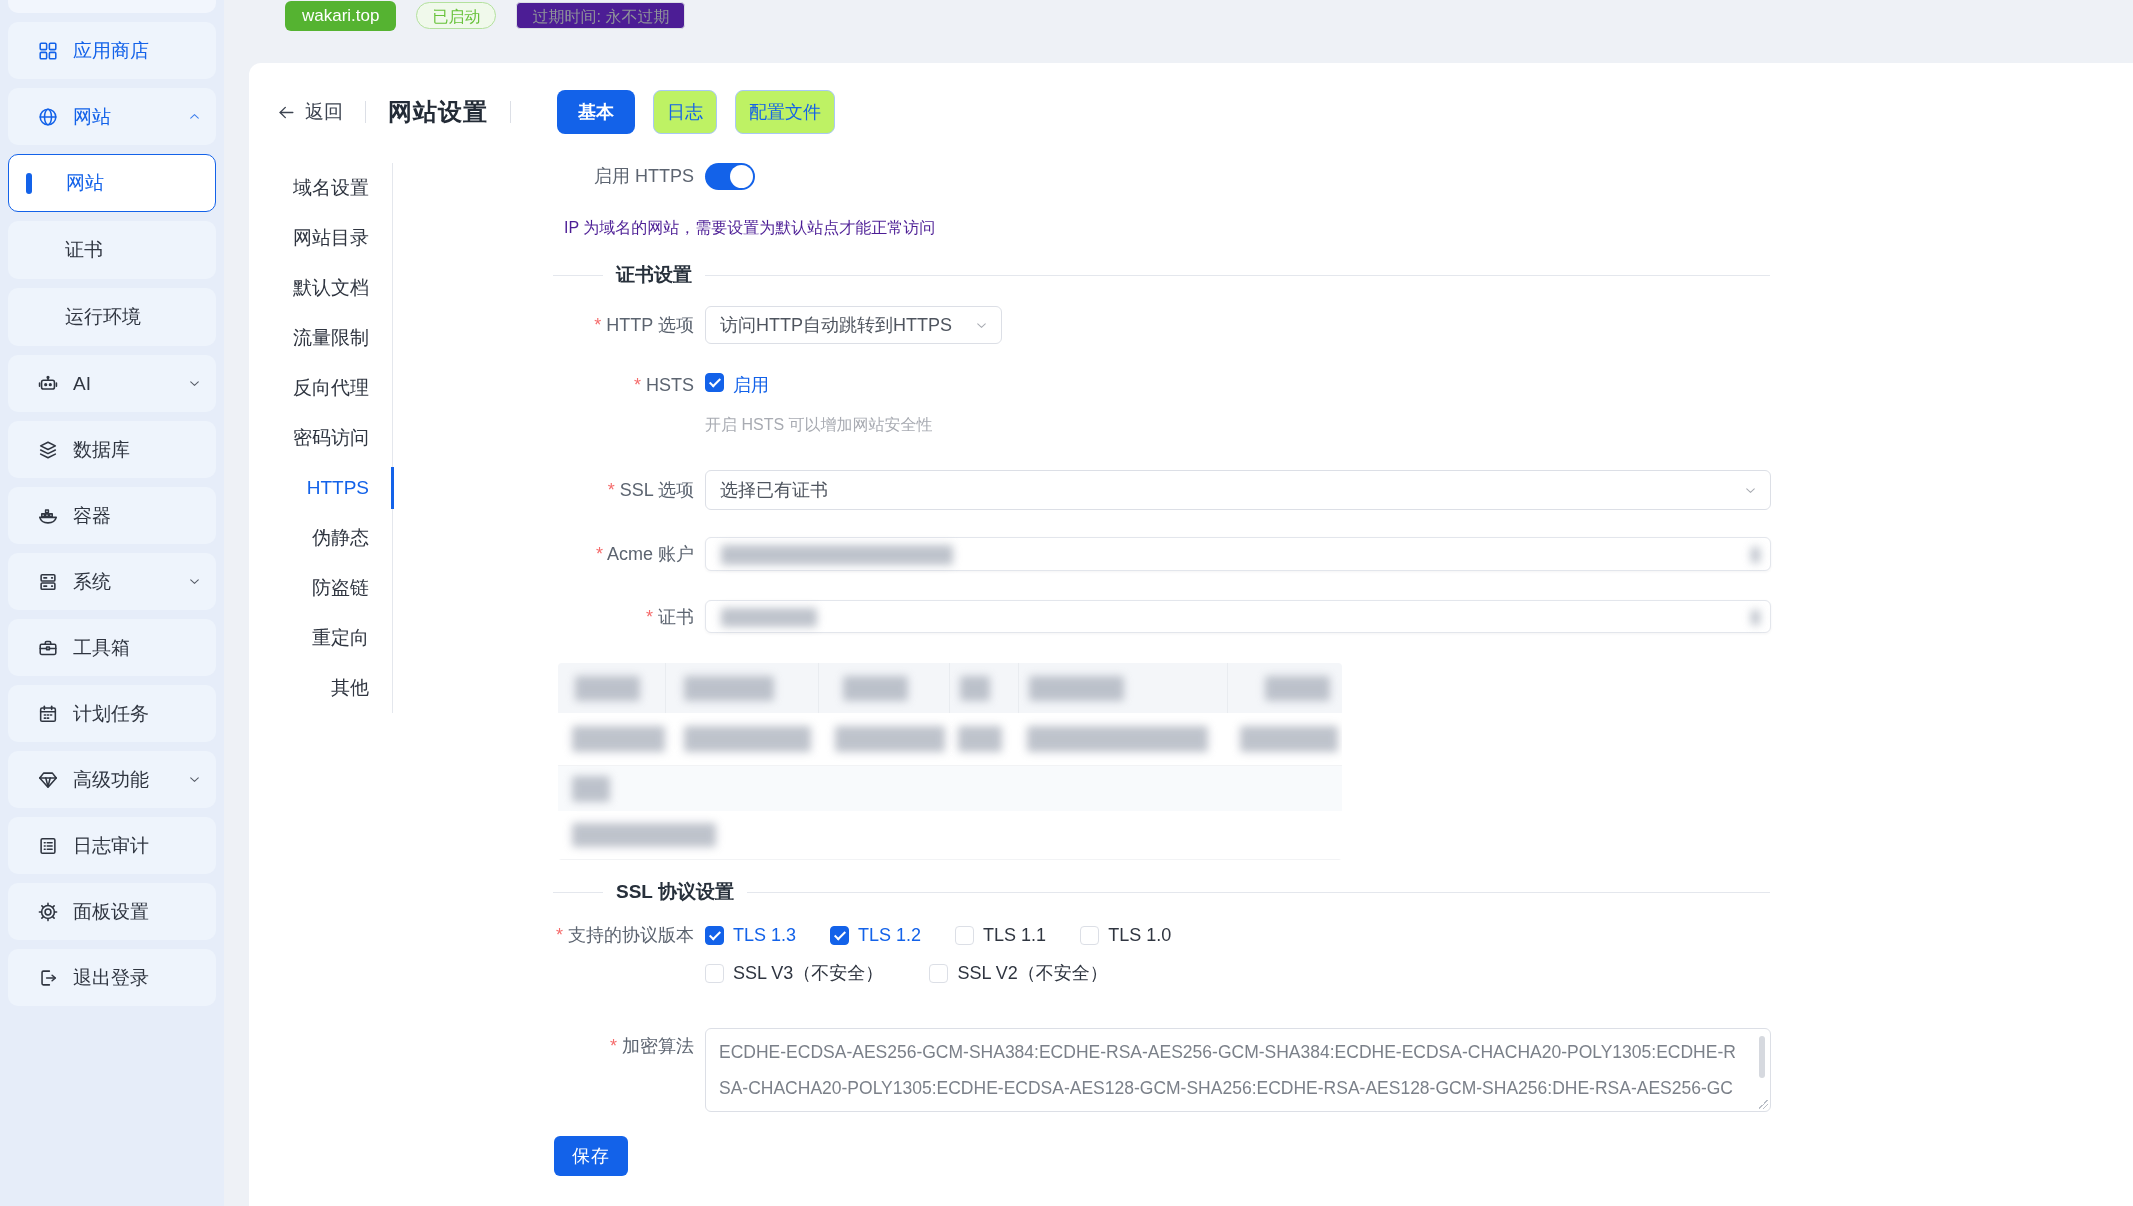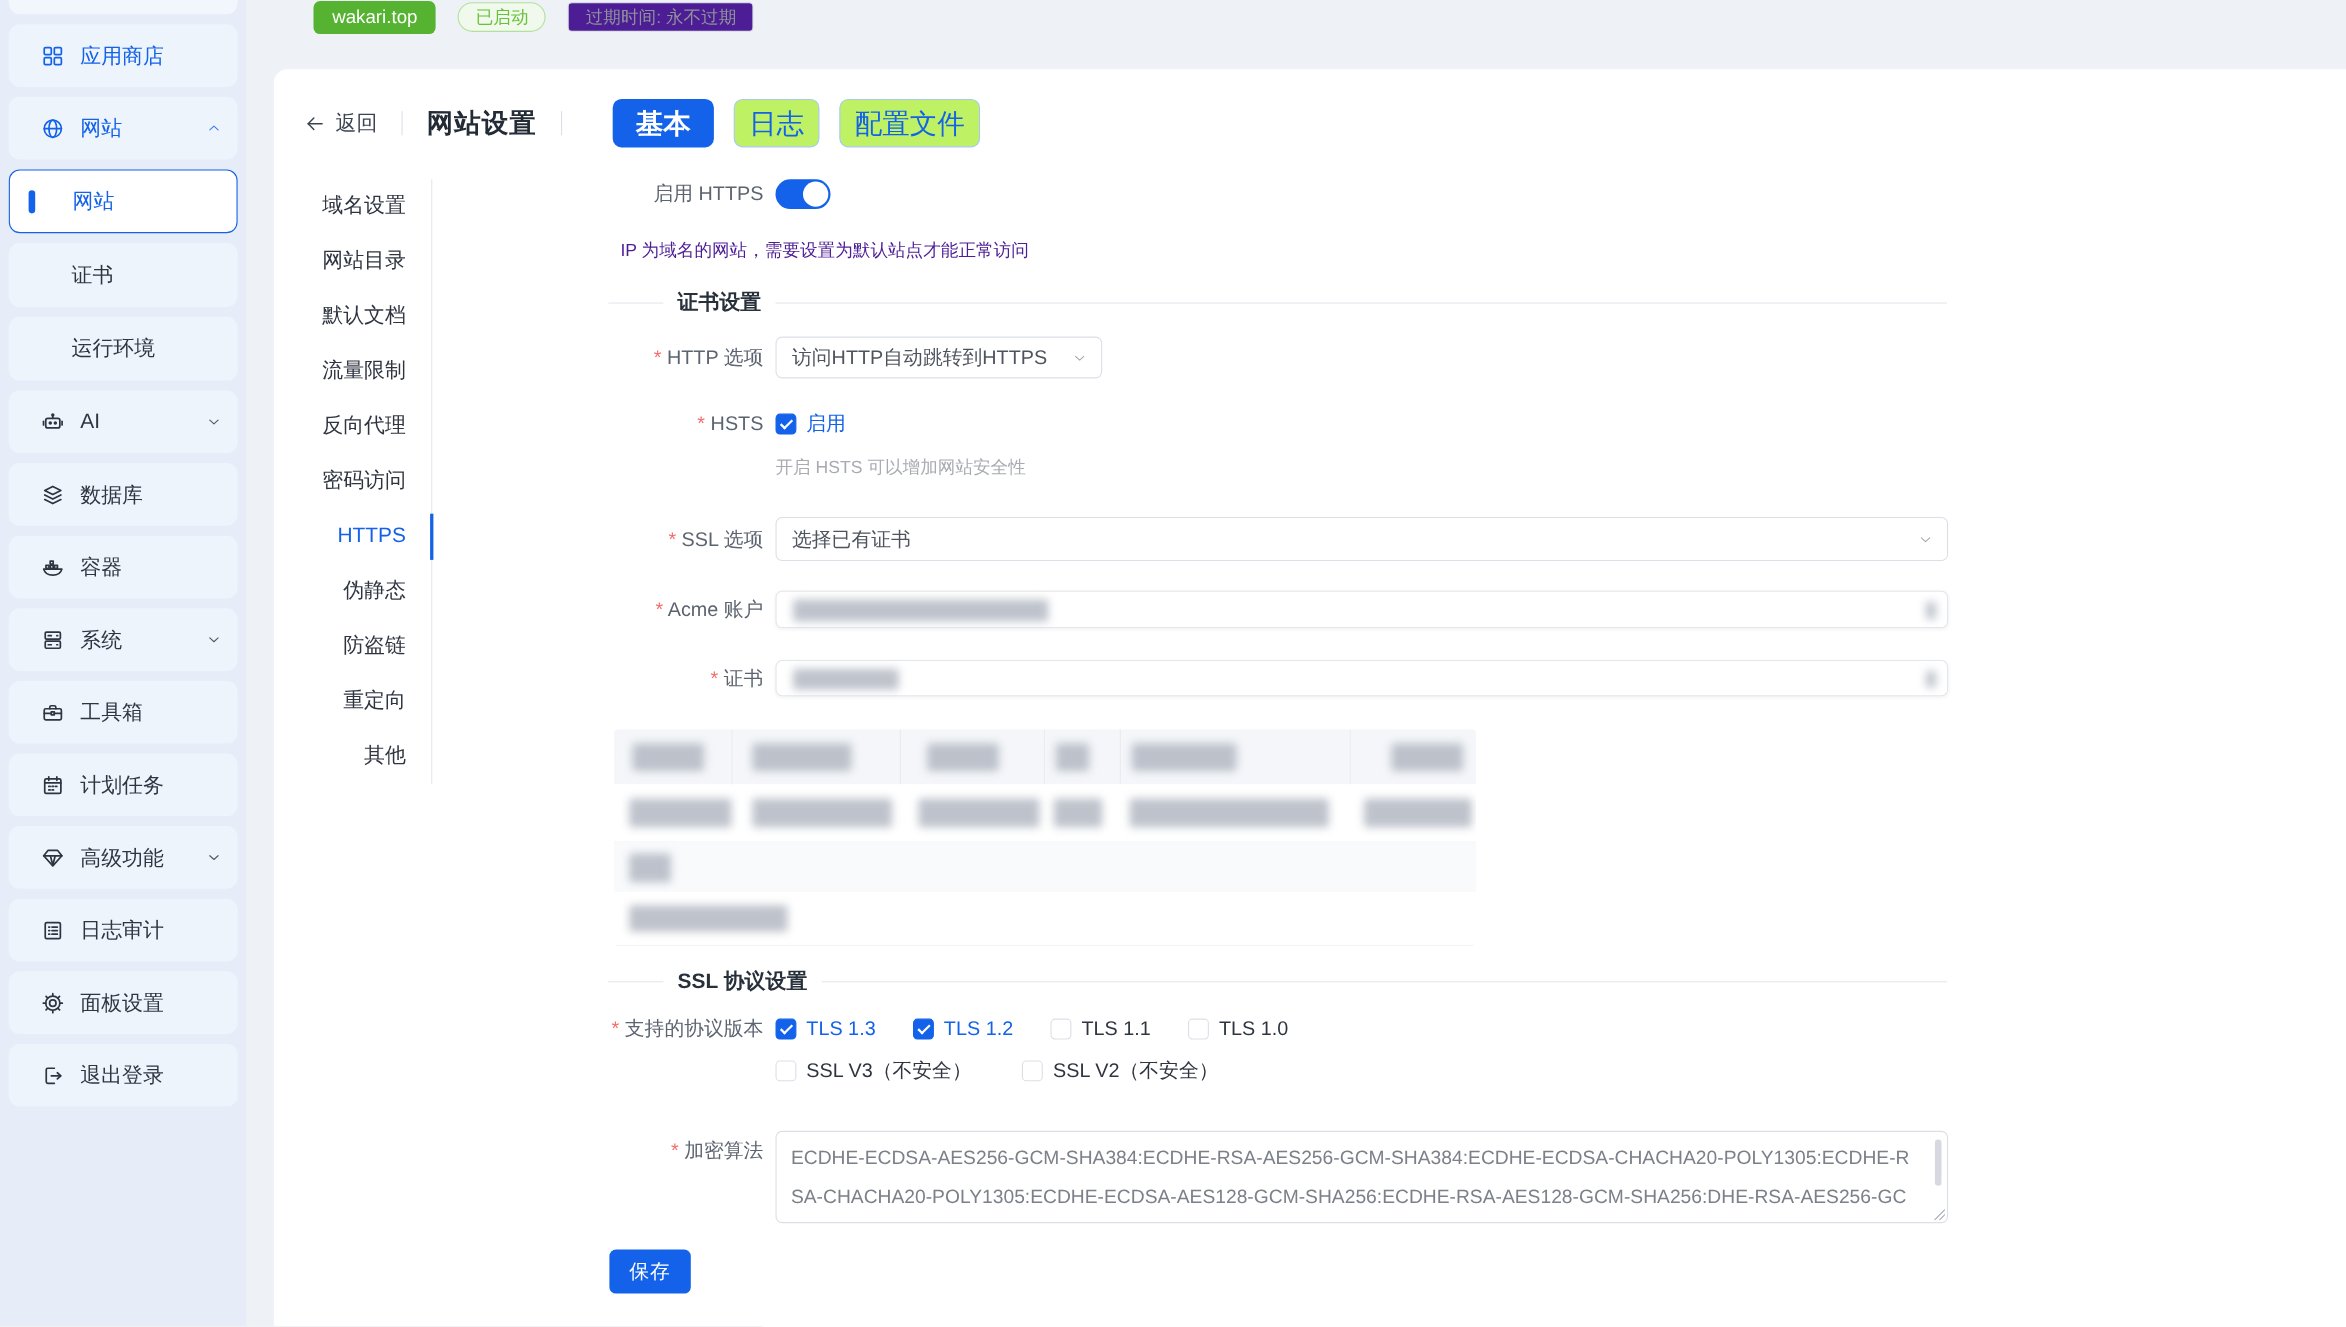--- a/index.html
+++ b/index.html
@@ -33,7 +33,7 @@
   .vdiv{width:1px;height:22px;background:#dcdfe6;margin:0 22px;}
   .page-title{font-size:24px;font-weight:700;color:#232b36;letter-spacing:1px;}
   .tabs{display:flex;align-items:center;gap:18px;margin-left:24px;}
-  .tab{height:44px;border-radius:8px;display:flex;align-items:center;font-size:25px;cursor:pointer;box-sizing:border-box;}
+  .tab{height:44px;border-radius:8px;display:flex;align-items:center;font-size:18px;cursor:pointer;box-sizing:border-box;}
   .tab.active{background:#1362e9;color:#fff;padding:0 21px;font-weight:700;}
   .tab.ghost{background:#bef264;border:1px solid #a9c8f6;color:#1362e9;padding:0 13px;}
 

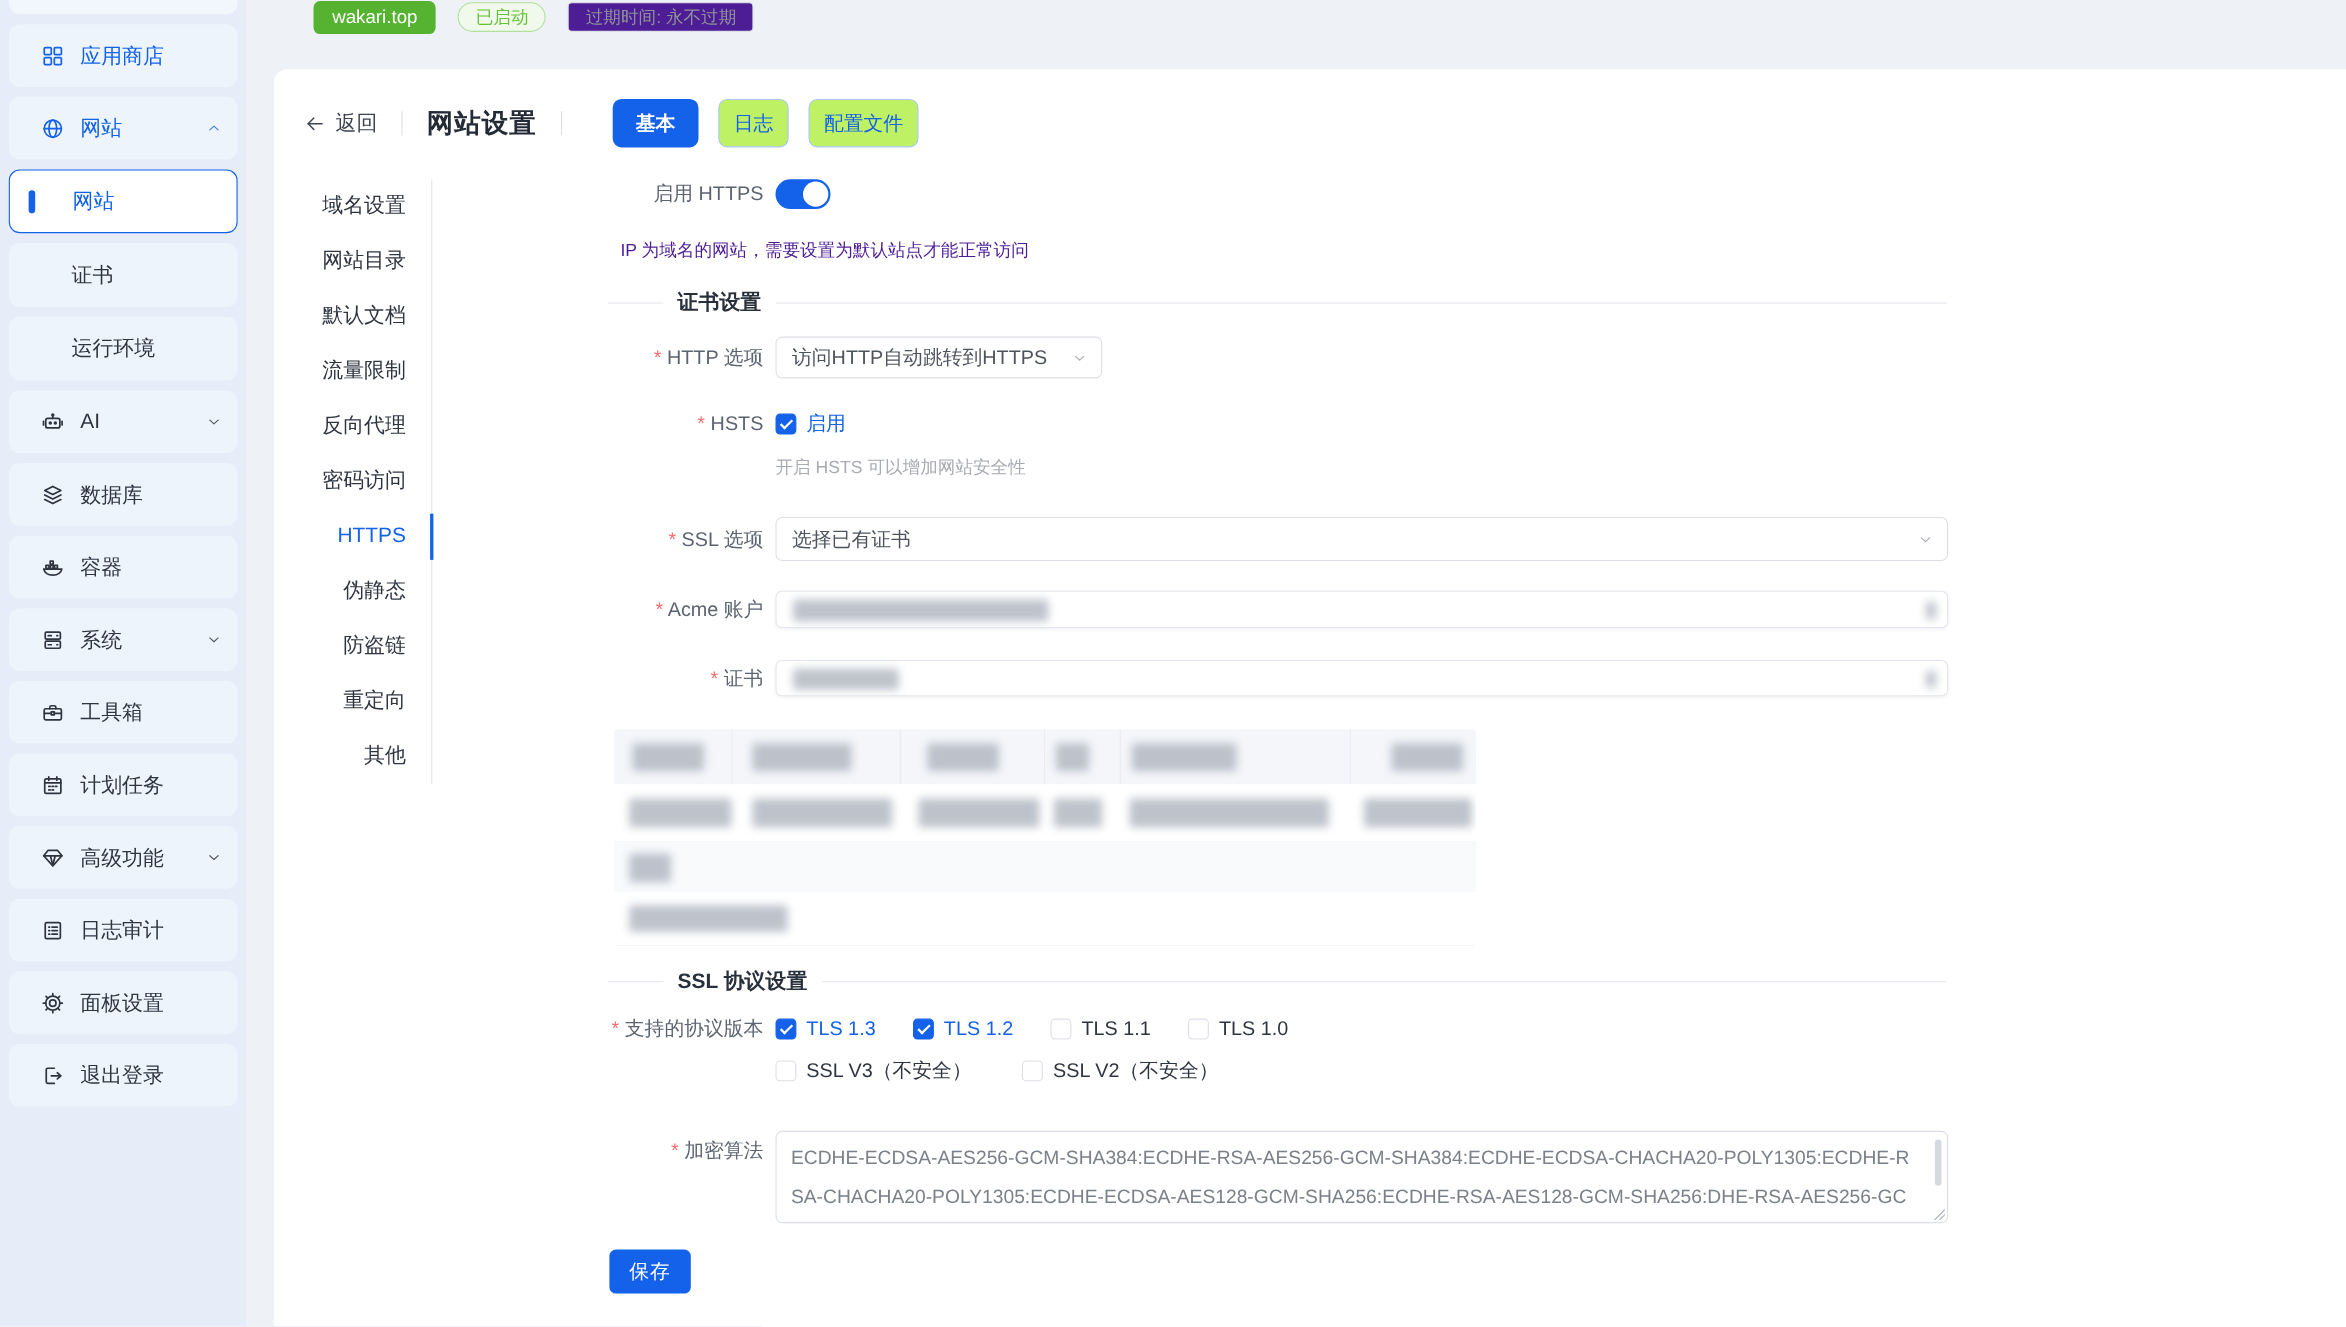--- a/index.html
+++ b/index.html
@@ -48,7 +48,7 @@
   .frow{position:absolute;left:0;display:flex;align-items:center;}
   .flabel{width:296px;flex:none;text-align:right;font-size:18px;color:#5c6470;white-space:nowrap;}
   .req::before{content:"* ";color:#f56c6c;}
-  .fctrl{margin-left:11px;display:flex;align-items:center;}
+  .fctrl{margin-left:11px;display:flex;}
 
   .switch{width:50px;height:27px;border-radius:14px;background:#1362e9;position:relative;cursor:pointer;flex:none;}
   .switch::after{content:"";position:absolute;right:2px;top:2px;width:23px;height:23px;border-radius:50%;background:#fff;}

